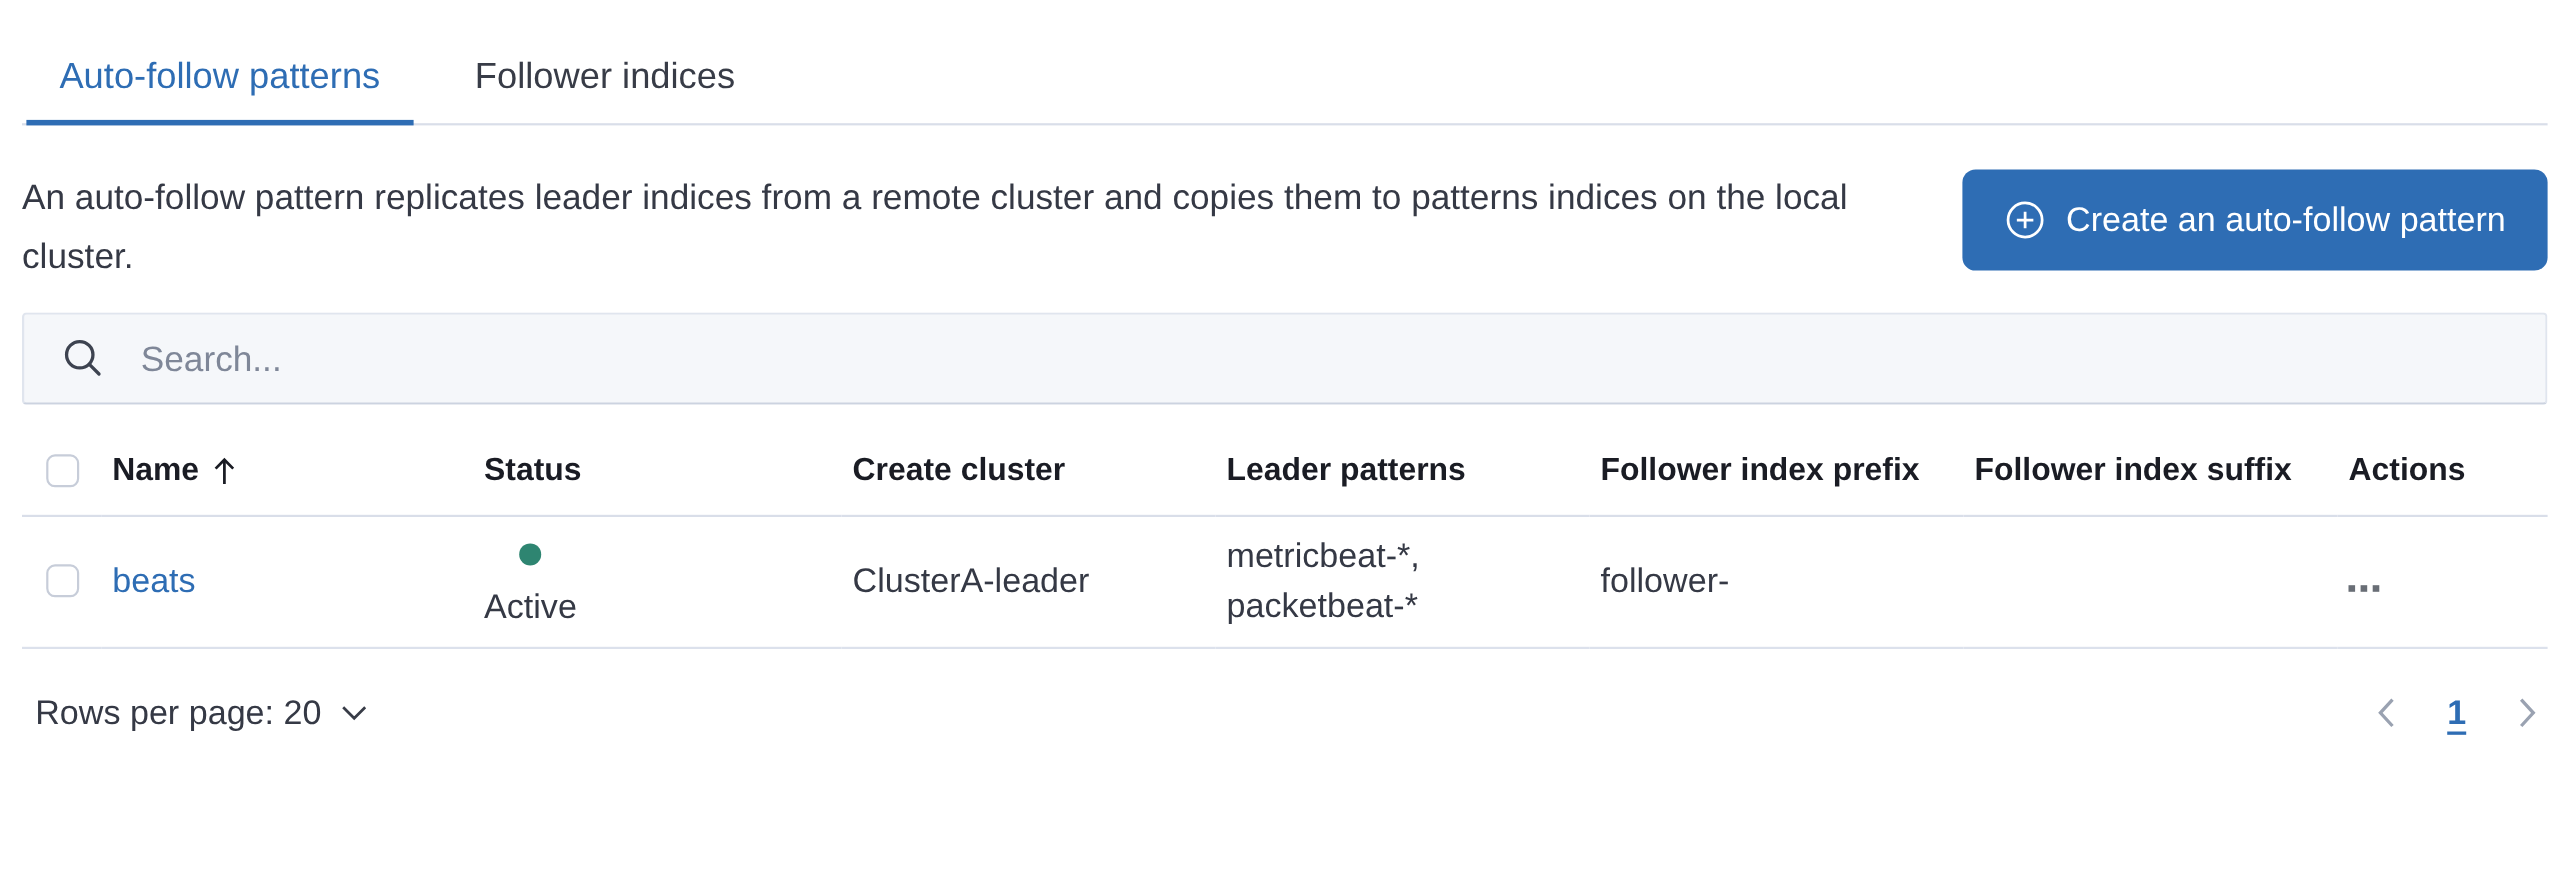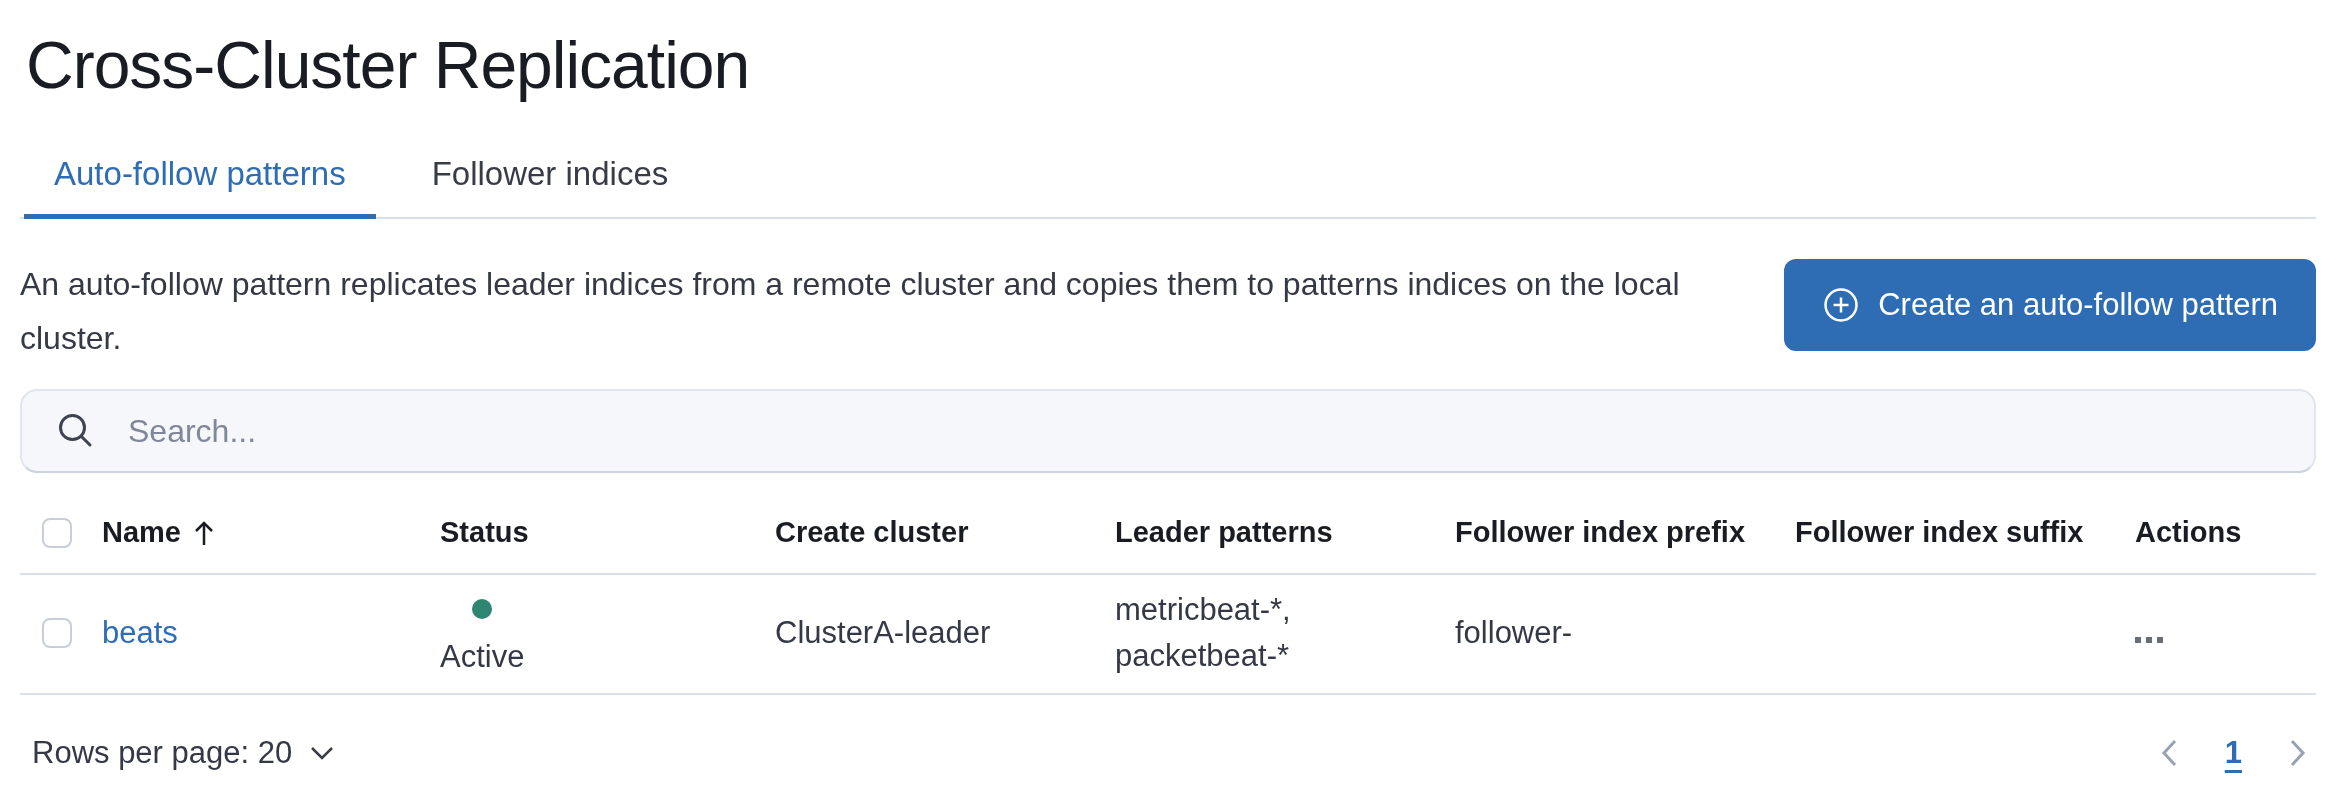--- a/index.html
+++ b/index.html
@@ -98,7 +98,6 @@
 
 <div class="app">
 
-  <h1 class="page-title">Cross-Cluster Replication</h1>
 
   <div class="tabs">
     <div class="tab active">Auto-follow patterns</div>

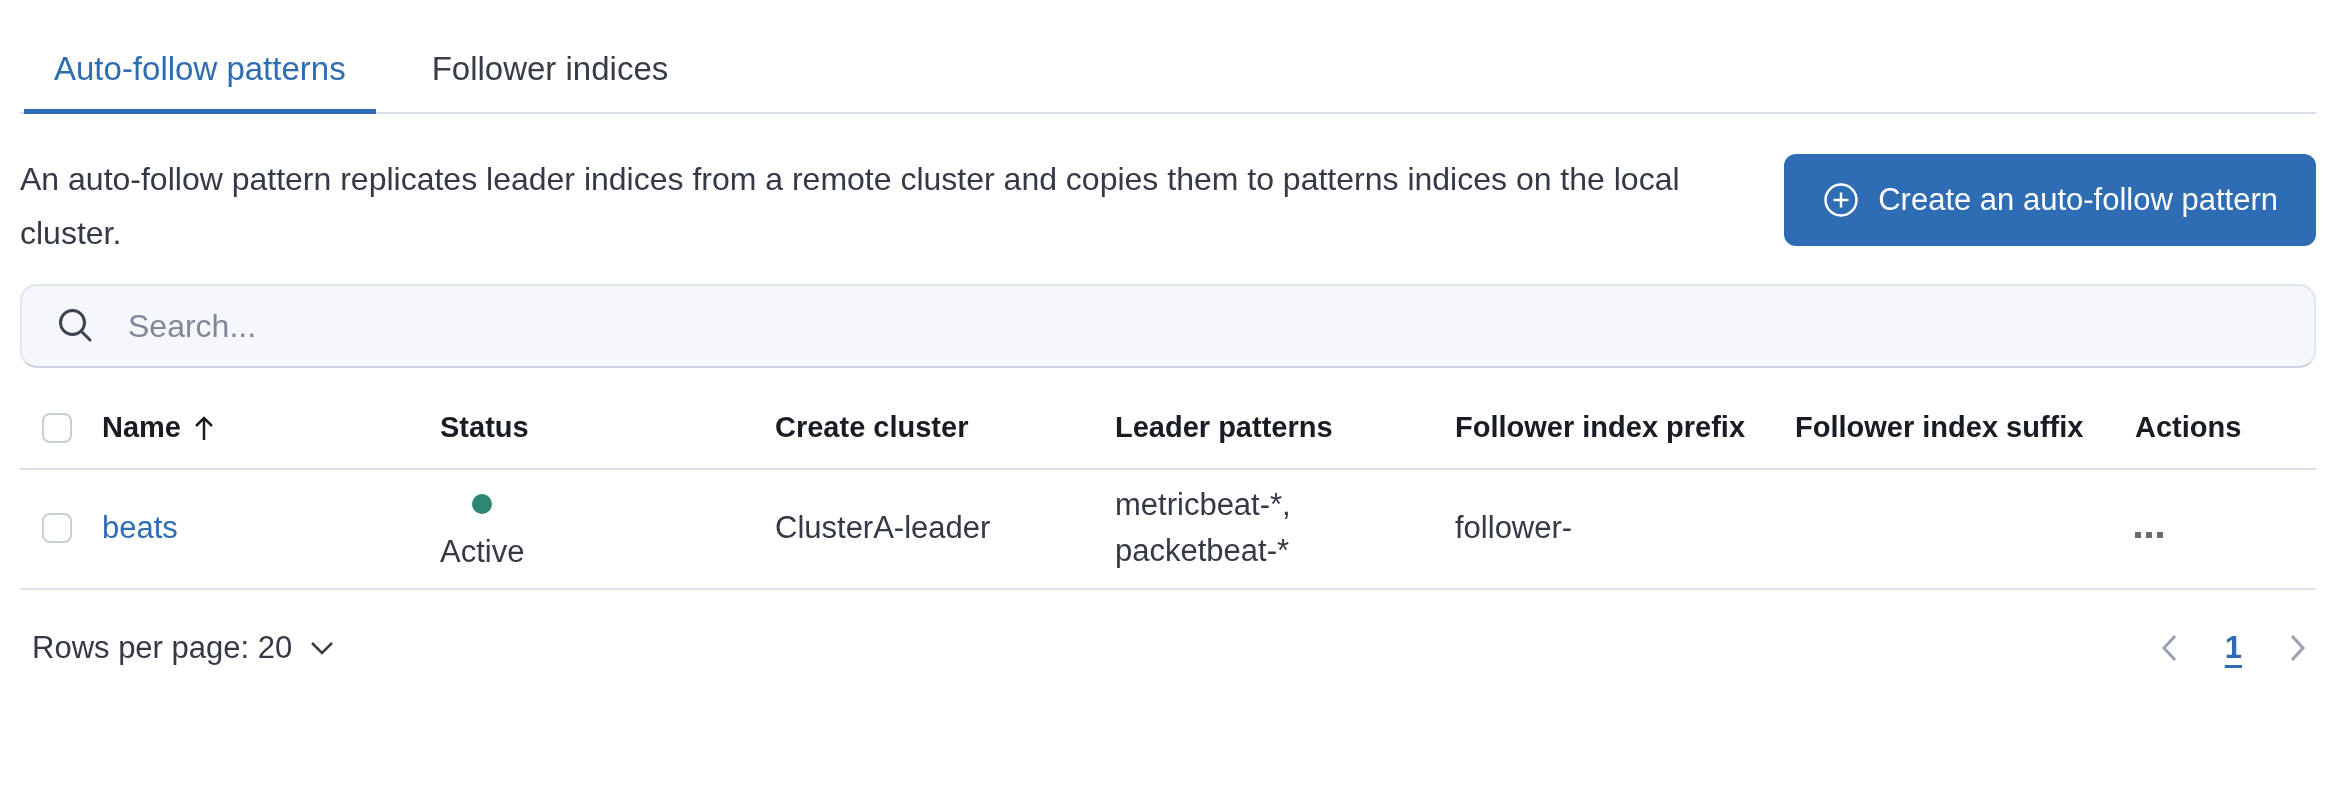--- a/index.html
+++ b/index.html
@@ -54,7 +54,7 @@
   .search-wrap{position:relative;margin-top:24px;}
   .search-input{
     width:100%;height:84px;background:var(--search-bg);
-    border:2px solid #e0e5ee;border-bottom-color:#ccd3e0;border-radius:17px;
+    border:2px solid #e0e5ee;border-bottom-color:#ccd3e0;border-radius:4px;
     padding:0 30px 0 106px;font-size:32px;font-family:inherit;color:var(--body-text);outline:none;
   }
   .search-input::placeholder{color:var(--placeholder);}

